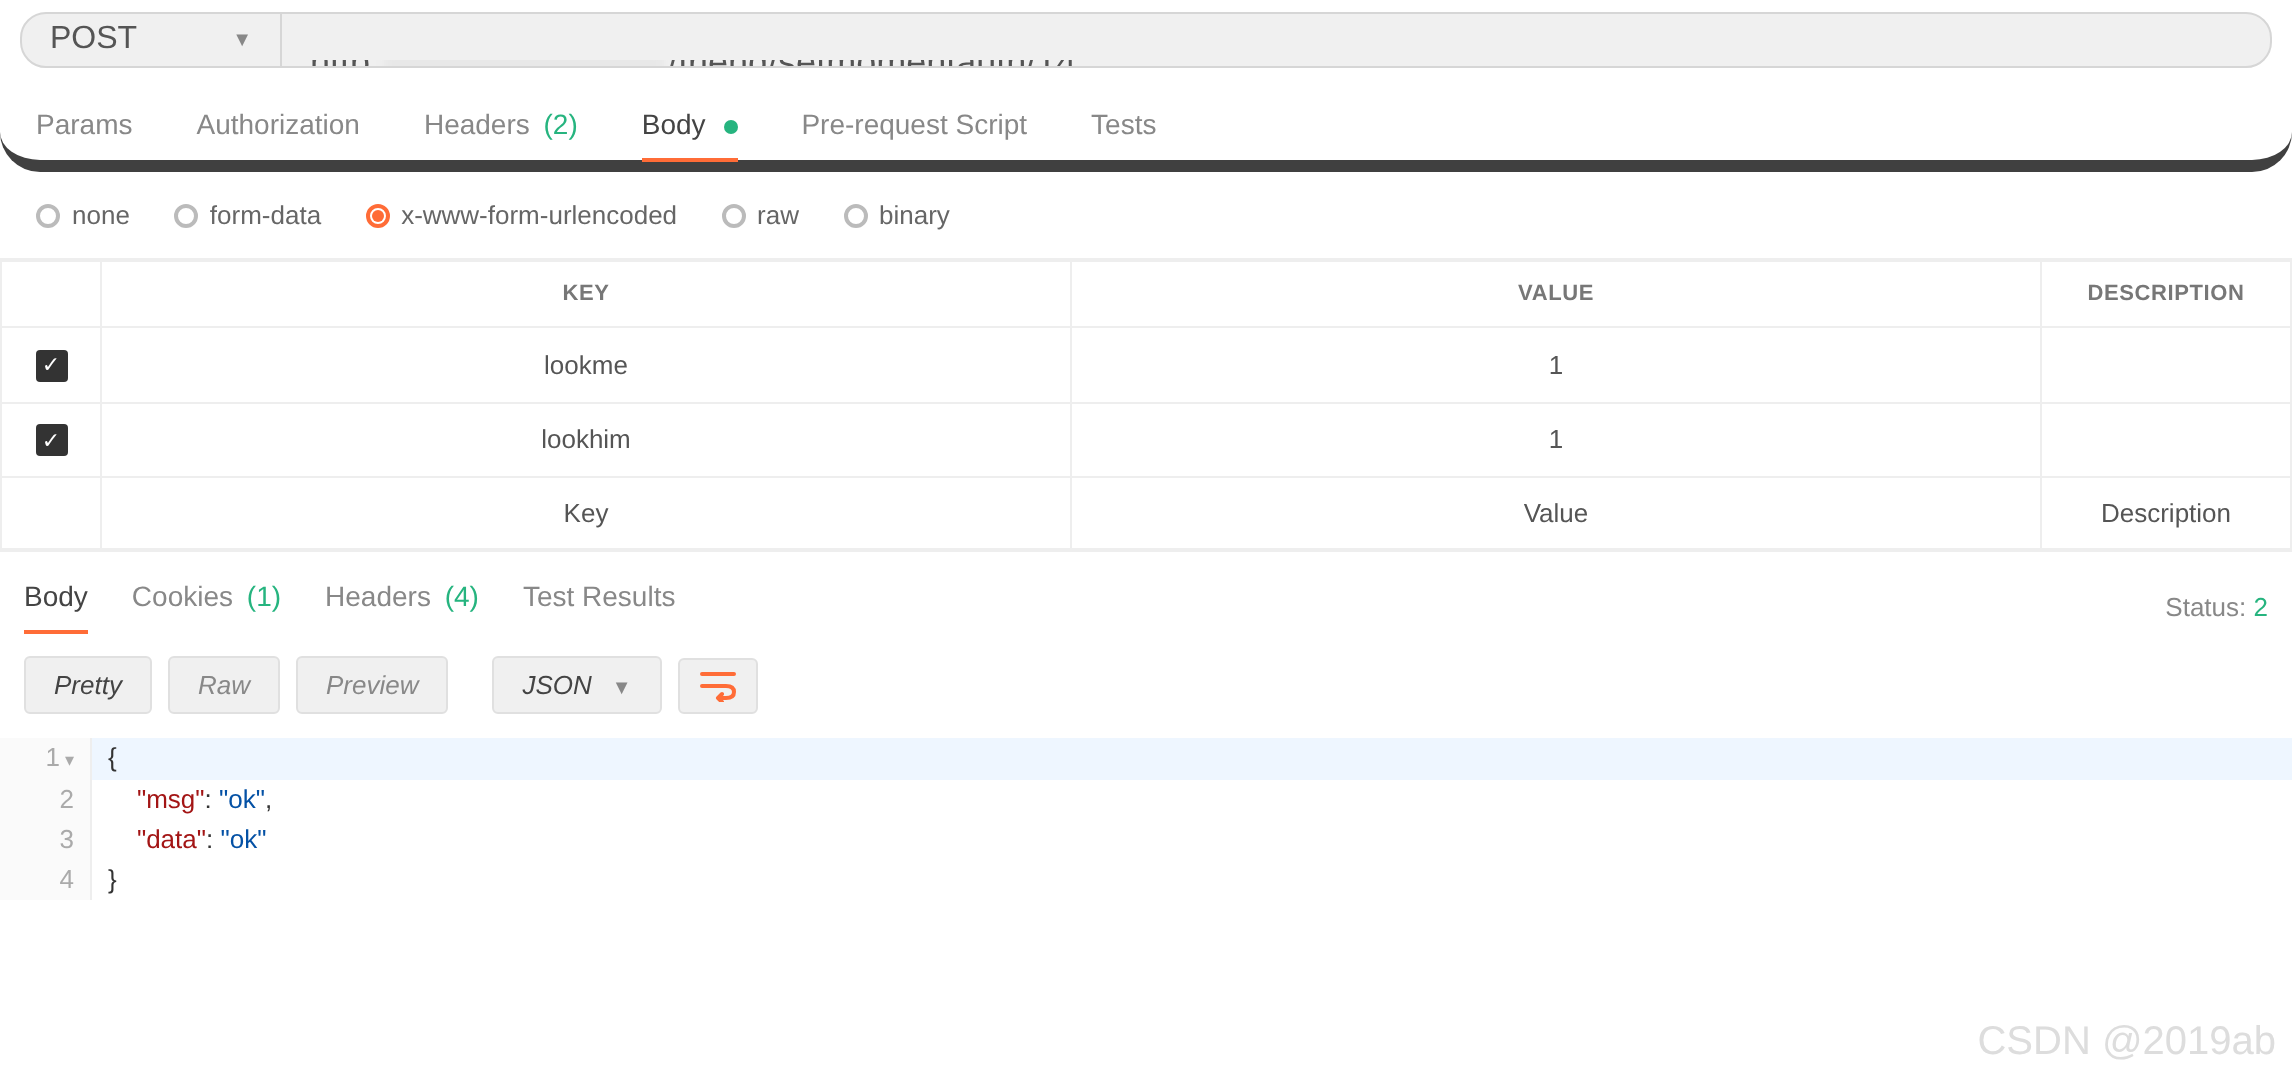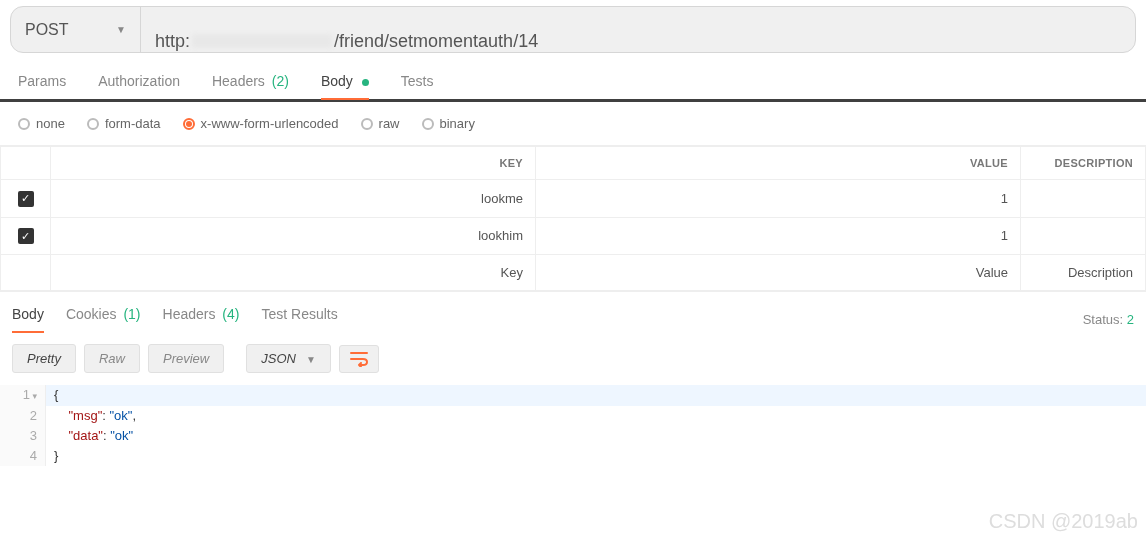--- a/index.html
+++ b/index.html
@@ -5,7 +5,7 @@
 * { box-sizing: border-box; margin: 0; padding: 0; font-family: -apple-system, BlinkMacSystemFont, "Segoe UI", sans-serif; }
 body { background: #fff; width: 1146px; height: 539px; overflow: hidden; position: relative; color: #555; }
 
-.top-bar { background: #f0f0f0; border: 1px solid #d6d6d6; border-radius: 13px; margin: 6px 10px 0 10px; display: flex; align-items: stretch; height: 47px; }
+.top-bar { background: #f0f0f0; border: 1px solid #d6d6d6; border-radius: 13px; margin: 6px 10px 0 10px; display: flex; align-items: stretch; height: 28px; }
 .method-dd { width: 130px; border-right: 1px solid #d6d6d6; display: flex; align-items: center; padding: 0 14px; position: relative; cursor: pointer; }
 .method-dd .caret { margin-left: auto; color: #888; font-size: 10px; }
 .url-blur { display:inline-block; width:140px; height:14px; background:#e8e8e8; border-radius:2px; filter:blur(2px); vertical-align:middle; margin:0 2px;}

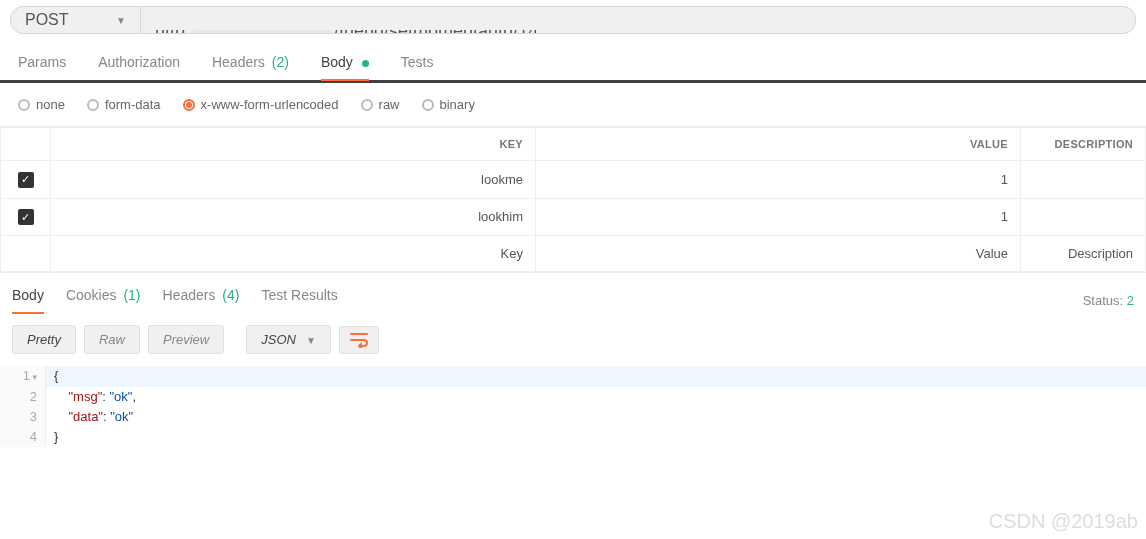--- a/index.html
+++ b/index.html
@@ -11,7 +11,7 @@
 .url-blur { display:inline-block; width:140px; height:14px; background:#e8e8e8; border-radius:2px; filter:blur(2px); vertical-align:middle; margin:0 2px;}
 .url-wrap { flex:1; display:flex; align-items:center; padding:0 14px; font-size:18px; color:#555; overflow:hidden; white-space:nowrap;margin-top:23px;}
 
-.req-tabs { display: flex; gap: 32px; padding: 20px 18px 0 18px; border-bottom: 3px solid #404040; font-size: 14px; }
+.req-tabs { display: flex; gap: 32px; padding: 20px 18px 0 18px; border-bottom: 6px solid #404040; font-size: 14px; border-radius: 20px; }
 .req-tab { color: #888; padding-bottom: 10px; cursor: pointer; position: relative; }
 .req-tab.active { color: #444; }
 .req-tab.active::after { content:""; position:absolute; left:0; right:0; bottom:-1px; height:2px; background:#ff6c37; }

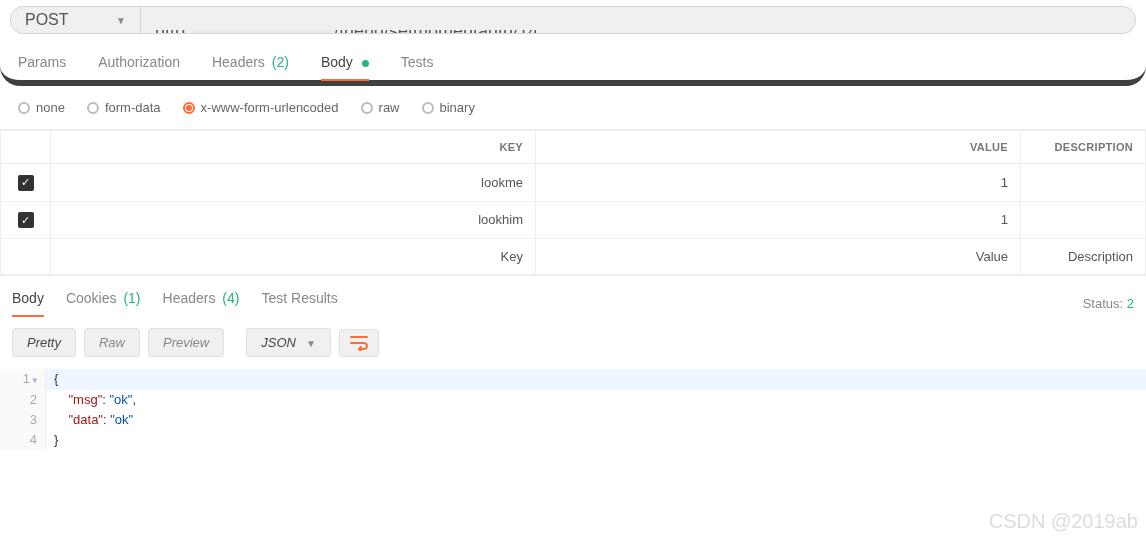--- a/index.html
+++ b/index.html
@@ -84,6 +84,7 @@
     <span>Body</span>
     <span class="dot-green"></span>
   </div>
+  <div class="req-tab">Pre-request Script</div>
   <div class="req-tab">Tests</div>
 </div>
 

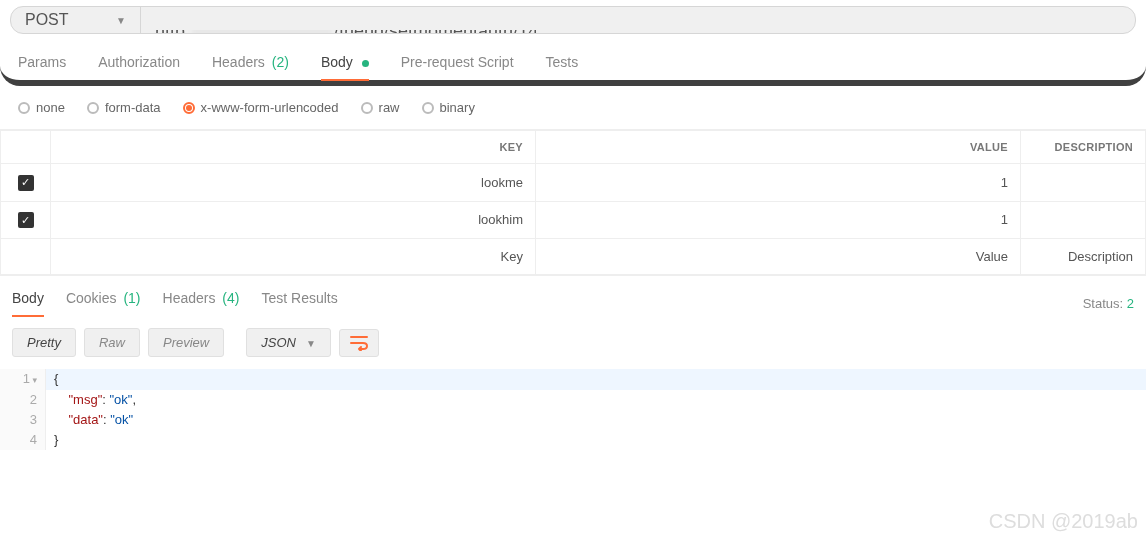--- a/index.html
+++ b/index.html
@@ -25,7 +25,7 @@
 .bt-item { cursor:pointer; }
 
 .kv-table { width:100%; border-collapse:collapse; }
-.kv-table th, .kv-table td { border:1px solid #eee; text-align:right; font-size:13px; font-weight:normal; }
+.kv-table th, .kv-table td { border:1px solid #eee; text-align:center; font-size:13px; font-weight:normal; }
 .kv-table th { color:#777; font-weight:600; font-size:11px; letter-spacing:0.3px; padding:10px 12px; text-transform:uppercase;}
 .kv-table td { padding:10px 12px; color:#555; }
 .chk-cell { width:50px; text-align:center !important; }

